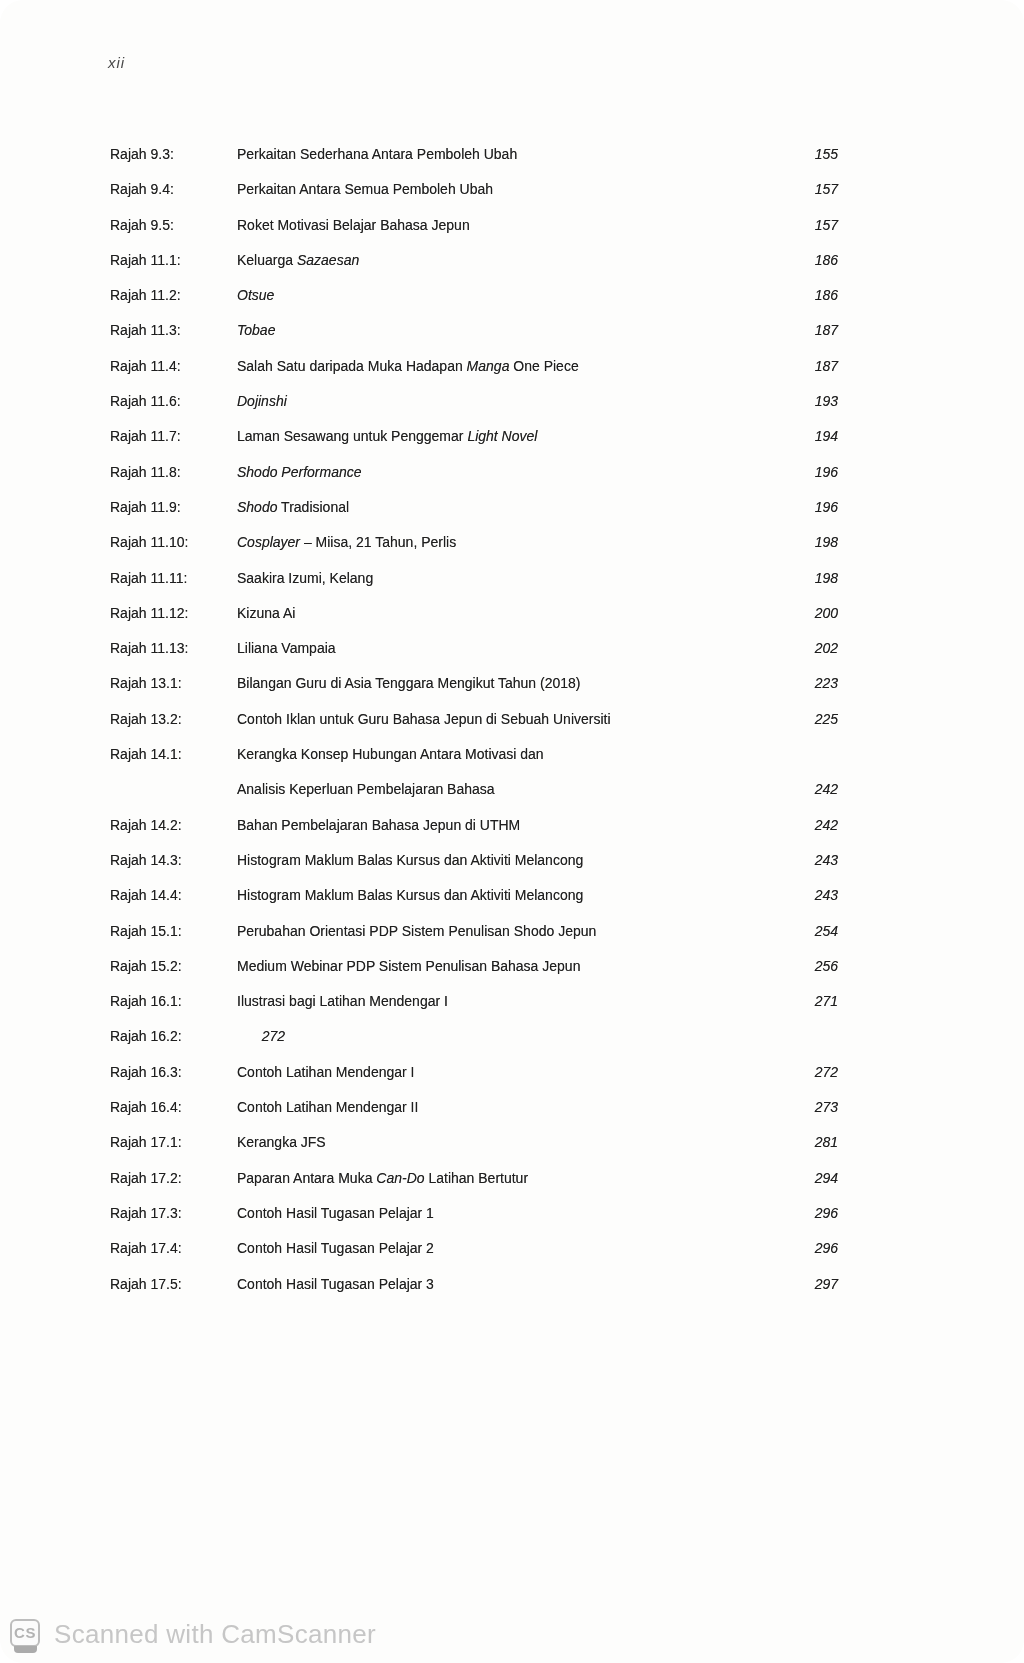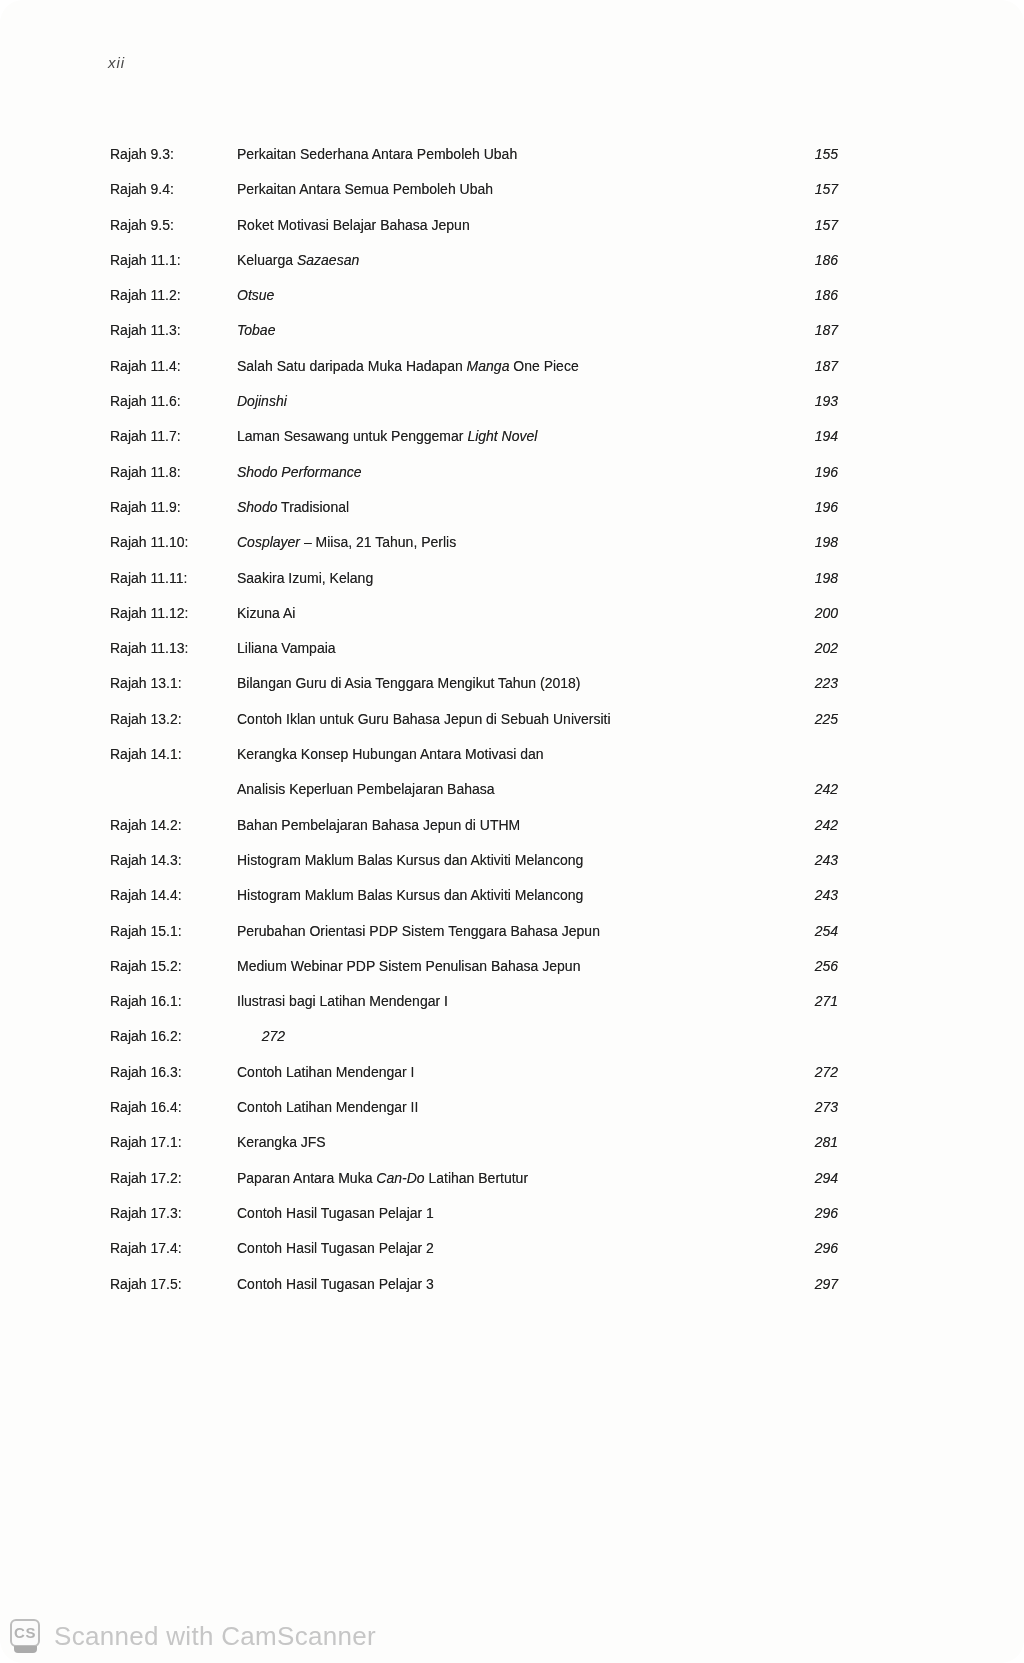--- a/index.html
+++ b/index.html
@@ -221,7 +221,7 @@
       </div>
       <div class="row">
         <span class="label">Rajah 15.1:</span>
-        <span class="title"><span>Perubahan Orientasi PDP Sistem Tenggara Bahasa Jepun</span></span>
+        <span class="title"><span>Perubahan Orientasi PDP Sistem Penulisan Shodo Jepun</span></span>
         <span class="pageno">254</span>
       </div>
       <div class="row">

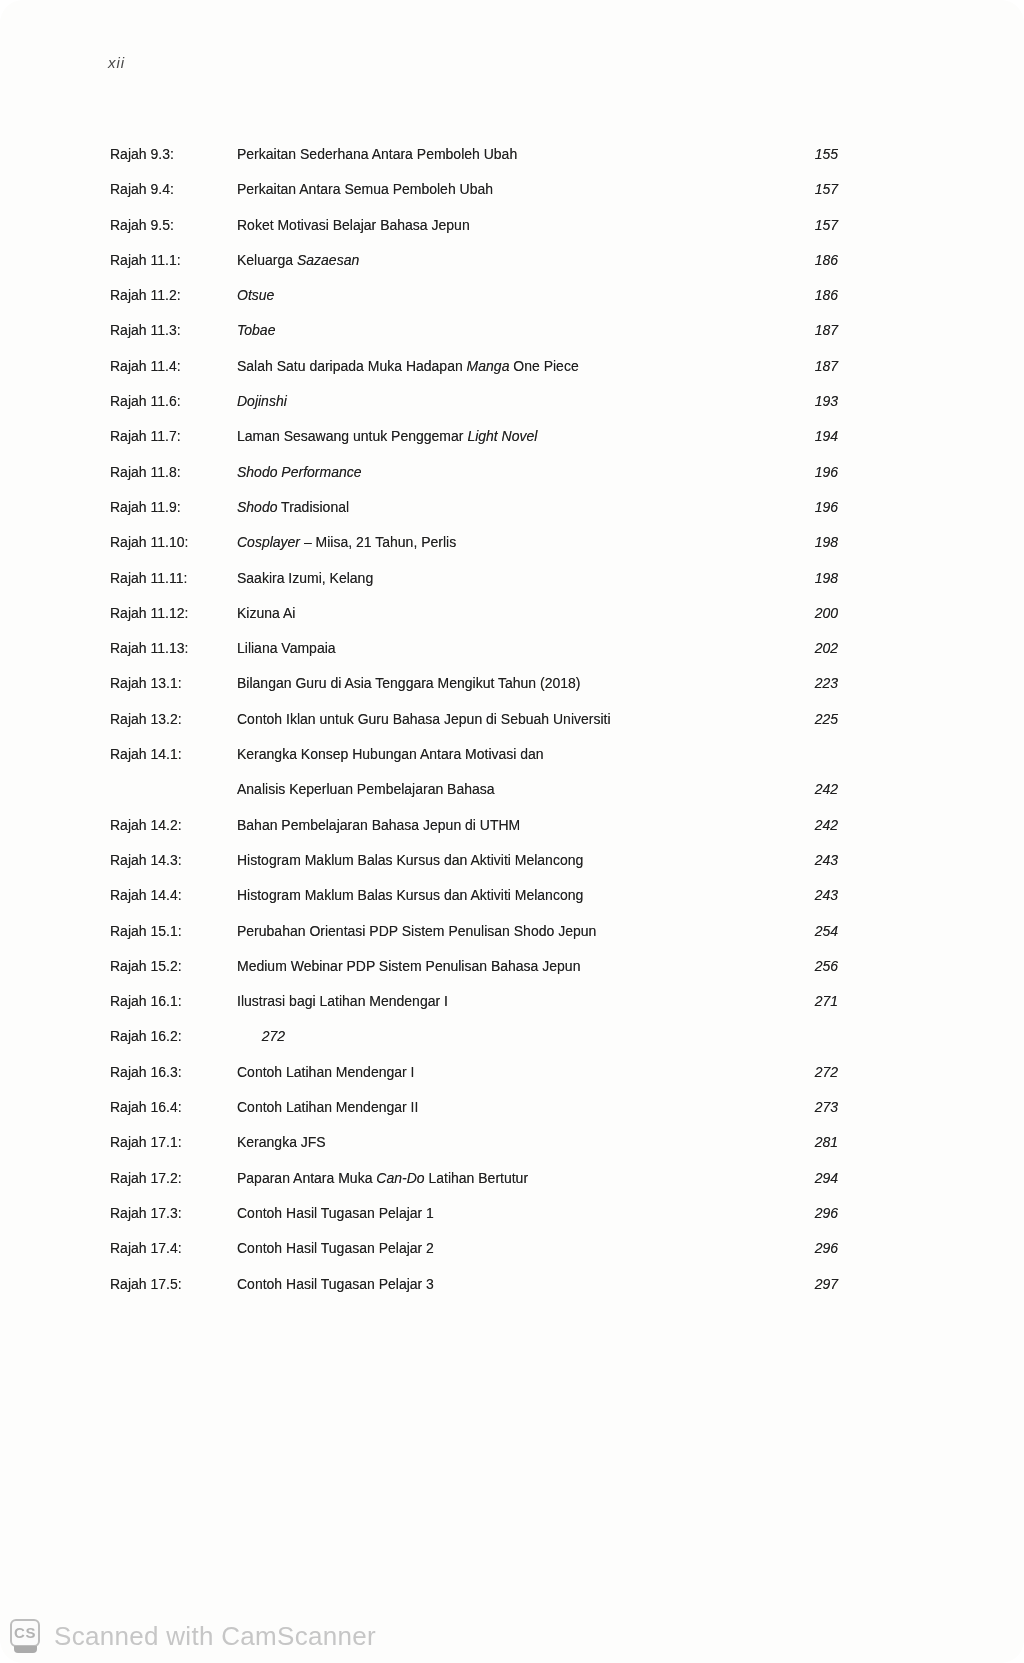--- a/index.html
+++ b/index.html
@@ -62,7 +62,7 @@
     left: 10px;
     top: 1619px;
     display: flex;
-    align-items: center;
+    align-items: flex-start;
   }
   .cs-badge-wrap {
     position: relative;

